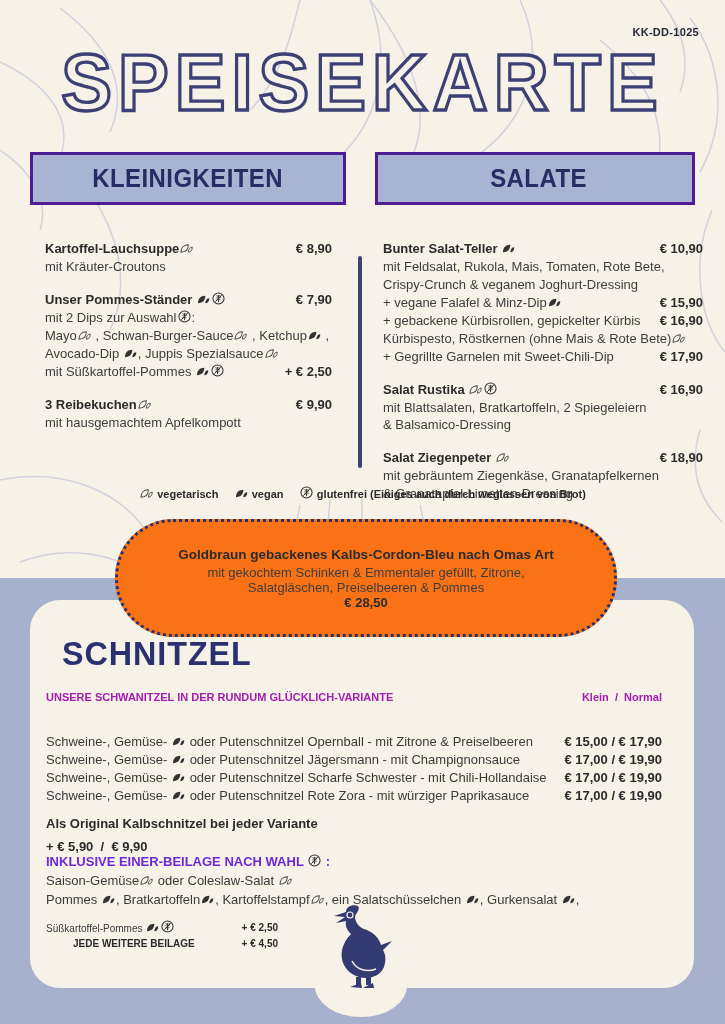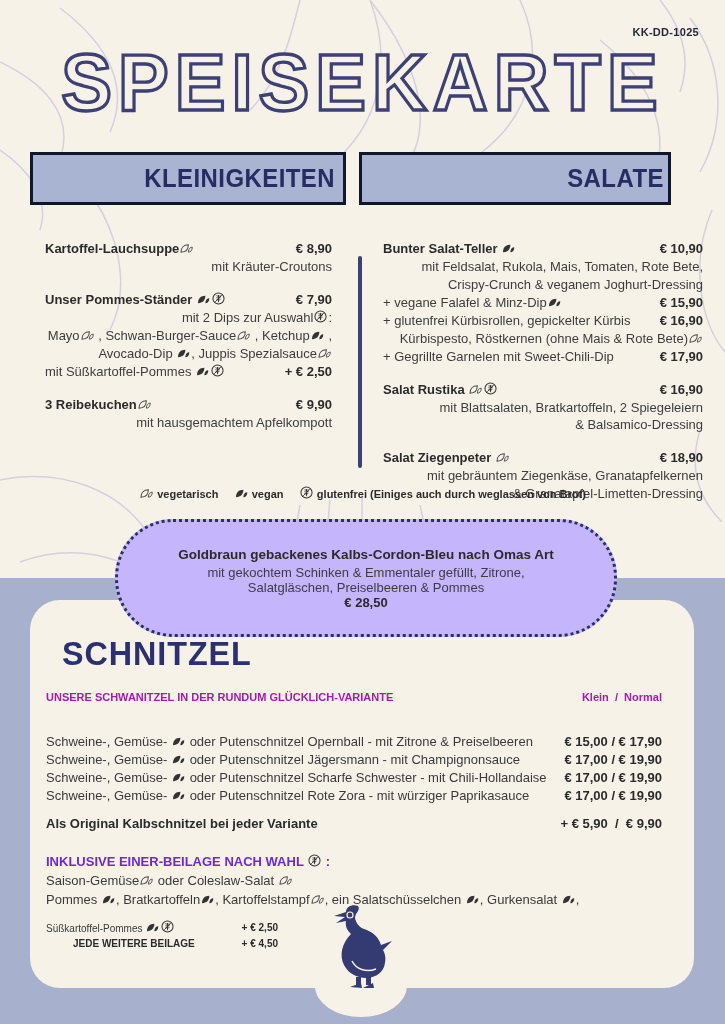--- a/index.html
+++ b/index.html
@@ -14,8 +14,8 @@
   .title{position:absolute;top:40px;left:0;width:100%;margin:0;text-align:center;z-index:2;
     font-size:76px;font-weight:bold;letter-spacing:6px;line-height:1.1;
     color:#f7f2e8;-webkit-text-stroke:3.2px #3c4075;transform:scaleY(1.06);}
-  .hdr{position:absolute;top:152px;height:47px;z-index:2;background:#a9b3d2;border:3px solid #0f172a;
-    display:flex;align-items:center;justify-content:flex-end;}
+  .hdr{position:absolute;top:152px;height:47px;z-index:2;background:#a9b3d2;border:3px solid #4c1d95;
+    display:flex;align-items:center;justify-content:center;}
   .hdr-left{left:30px;width:310px;}
   .hdr-right{left:359px;width:306px;}
   .hdr .hlabel{font-weight:bold;font-size:26px;color:#272c63;letter-spacing:.5px;

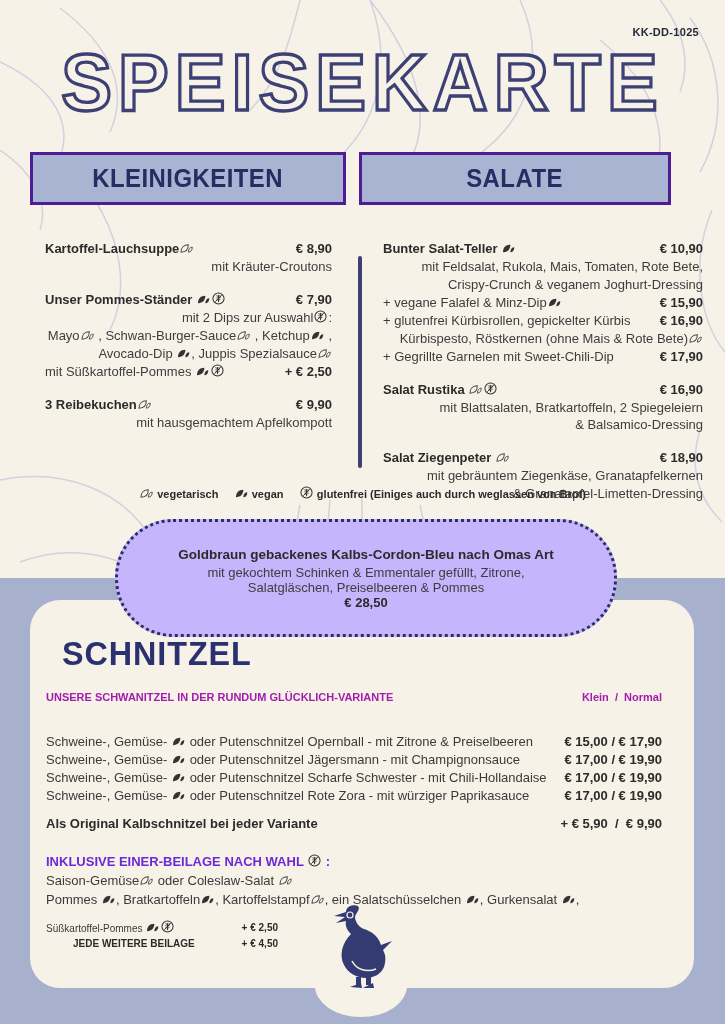--- a/index.html
+++ b/index.html
@@ -17,7 +17,7 @@
   .hdr{position:absolute;top:152px;height:47px;z-index:2;background:#a9b3d2;border:3px solid #4c1d95;
     display:flex;align-items:center;justify-content:center;}
   .hdr-left{left:30px;width:310px;}
-  .hdr-right{left:359px;width:306px;}
+  .hdr-right{left:375px;width:306px;padding-left:8px;}
   .hdr .hlabel{font-weight:bold;font-size:26px;color:#272c63;letter-spacing:.5px;
     transform:scaleX(.92);white-space:nowrap;}
   .col{position:absolute;top:240px;z-index:2;font-size:13px;line-height:1.38;color:#3d3d3d;}

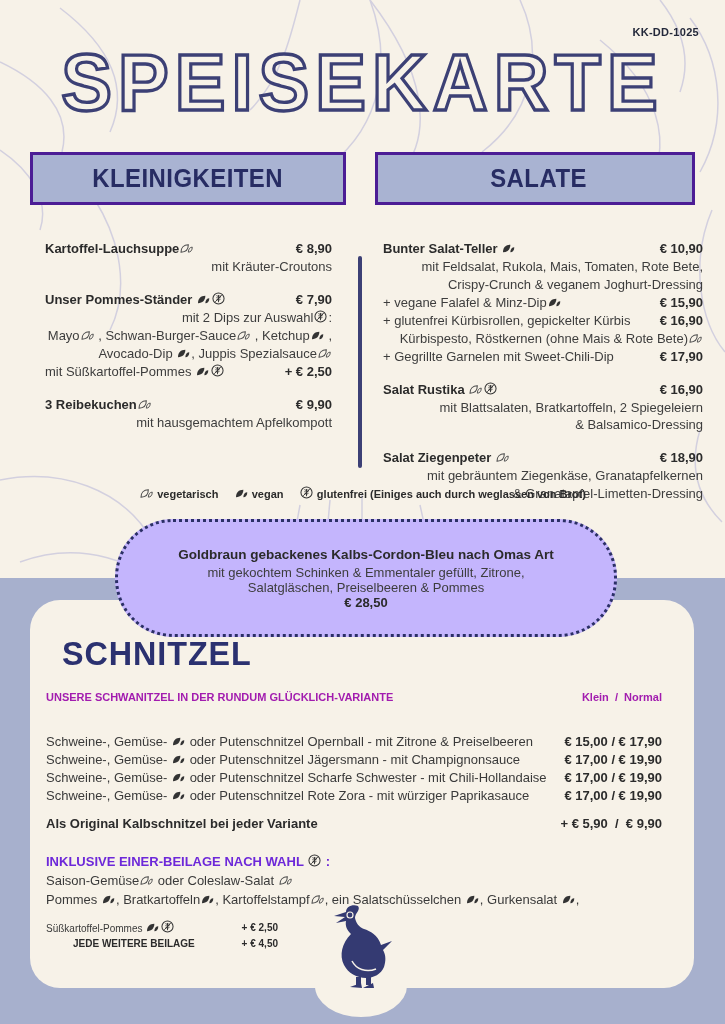--- a/index.html
+++ b/index.html
@@ -25,7 +25,7 @@
   .col-right{left:383px;width:320px;}
   .divider{position:absolute;left:358px;top:256px;width:4px;height:212px;z-index:2;
     background:#3c4075;border-radius:2px;}
-  .item{margin-bottom:15px;text-align:right;}
+  .item{margin-bottom:15px;}
   .row{display:flex;justify-content:space-between;align-items:baseline;gap:6px;}
   .iname,.iprice{font-weight:bold;color:#2b2b2b;}
   .iprice{white-space:nowrap;}

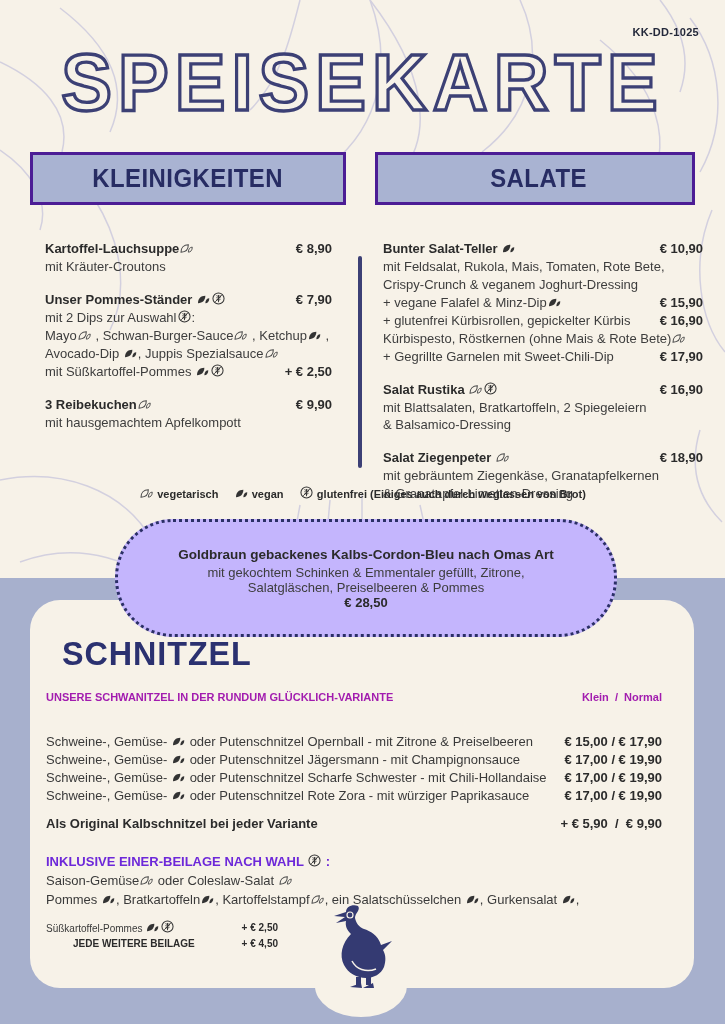--- a/index.html
+++ b/index.html
@@ -193,7 +193,7 @@
       <span class="iprice">€ 15,90</span>
     </div>
     <div class="row">
-      <span class="idesc">+ glutenfrei Kürbisrollen, gepickelter Kürbis</span>
+      <span class="idesc">+ gebackene Kürbisrollen, gepickelter Kürbis</span>
       <span class="iprice">€ 16,90</span>
     </div>
     <div class="idesc">Kürbispesto, Röstkernen (ohne Mais &amp; Rote Bete)<span class="ico"><svg width="13" height="11" viewBox="0 0 14 12">

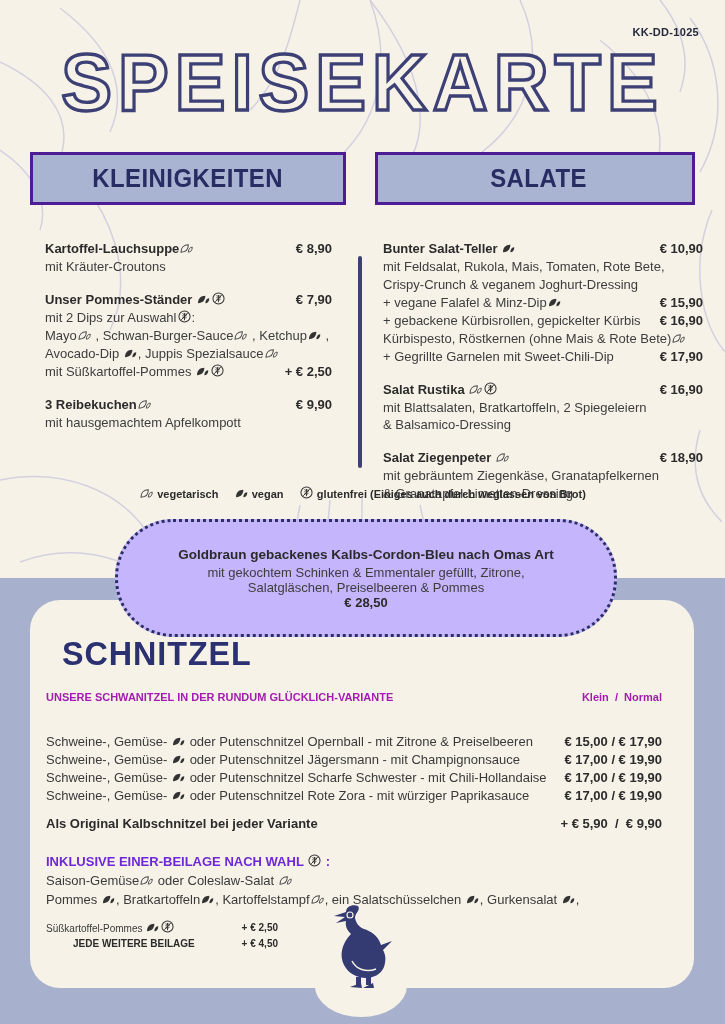--- a/index.html
+++ b/index.html
@@ -37,7 +37,7 @@
   .bump{position:absolute;left:315px;top:955px;width:92px;height:62px;background:#f7f2e8;
     border-radius:50%;z-index:1;}
   .special{position:absolute;left:115px;top:519px;width:502px;height:118px;z-index:3;
-    background:#c4b5fd;border:3.5px dotted #2b2f66;border-radius:58px;box-sizing:border-box;
+    background:#f97316;border:3.5px dotted #2b2f66;border-radius:58px;box-sizing:border-box;
     display:flex;flex-direction:column;align-items:center;justify-content:center;
     text-align:center;font-size:13px;color:#3d3d3d;}
   .special .st{font-weight:bold;font-size:13.5px;color:#2b2b2b;margin-bottom:3px;}

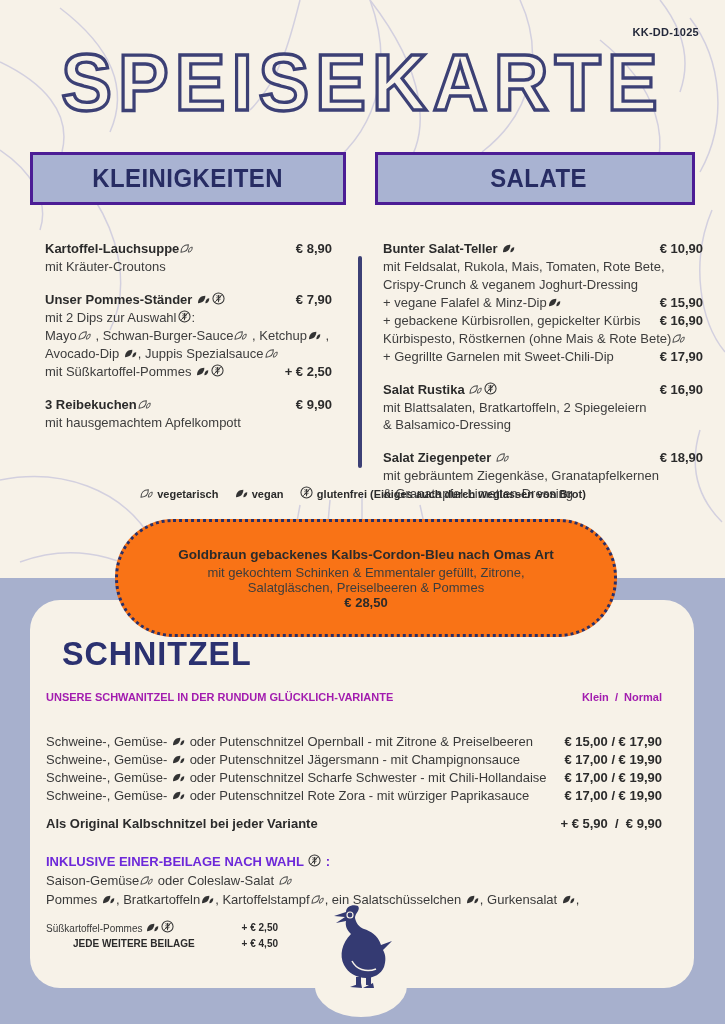--- a/index.html
+++ b/index.html
@@ -50,7 +50,7 @@
   .sch-rows{position:absolute;left:46px;top:734px;width:616px;z-index:3;font-size:13px;}
   .srow{display:flex;justify-content:space-between;gap:8px;margin-bottom:3px;}
   .srow .sp{font-weight:bold;color:#2b2b2b;white-space:nowrap;}
-  .srow.kalb{margin-top:13px;}
+  .srow.kalb{margin-top:13px;flex-direction:column;}
   .srow.kalb .stx{font-weight:bold;color:#2b2b2b;}
   .beilage{position:absolute;left:46px;top:853px;width:616px;z-index:3;font-size:13px;line-height:1.45;}
   .beilage .bh{font-weight:bold;color:#6d28d9;}

